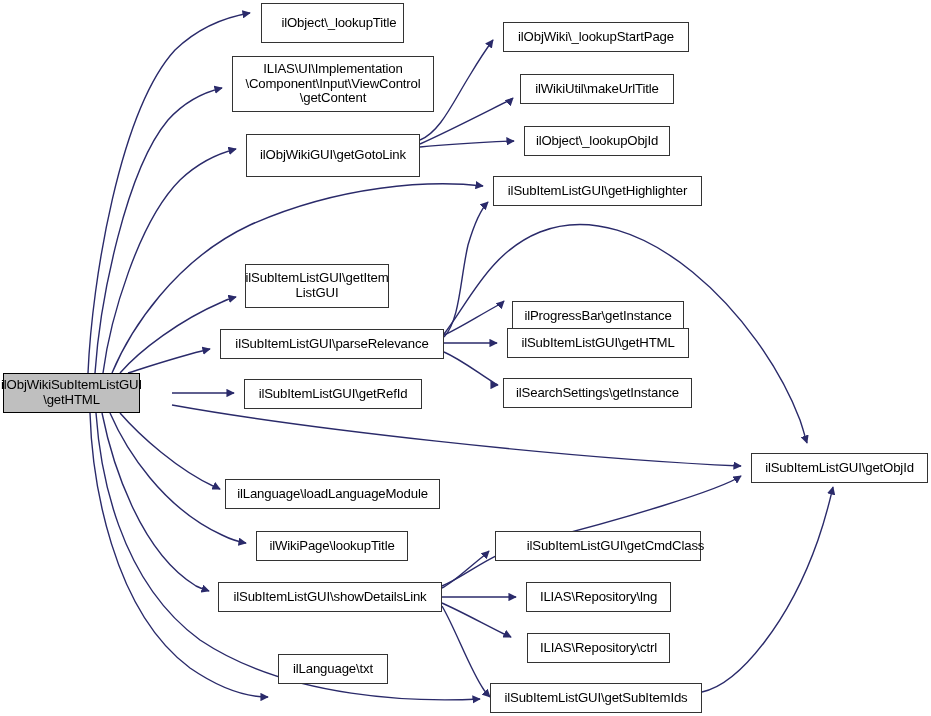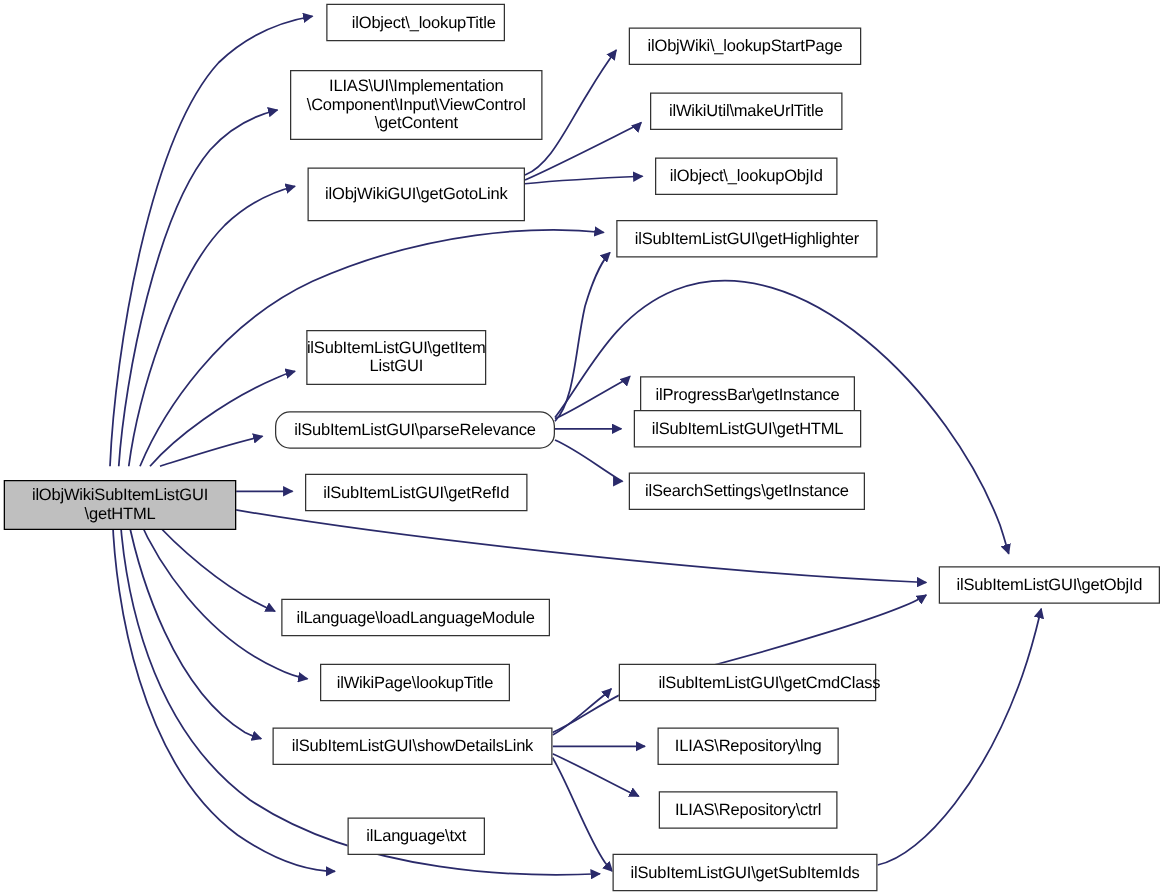--- a/index.html
+++ b/index.html
@@ -90,7 +90,7 @@
   <div id="node-group">
       <div class="node root" style="left: 3px; top: 373px; width: 186px; height: 40px; margin-top: 11px;">ilObjWikiSubItemListGUI
 \getHTML</div>
-      <div class="node" style="left: 261px; top: 3px; width: 143px; height: 30px; padding-left: 16px;">ilObject\_lookupTitle</div>
+      <div class="node" style="left: 261px; top: 3px; width: 143px; height: 40px; padding-left: 16px;">ilObject\_lookupTitle</div>
       <div class="node" style="left: 232px; top: 56px; width: 202px; height: 56px;">ILIAS\UI\Implementation
 \Component\Input\ViewControl
 \getContent</div>

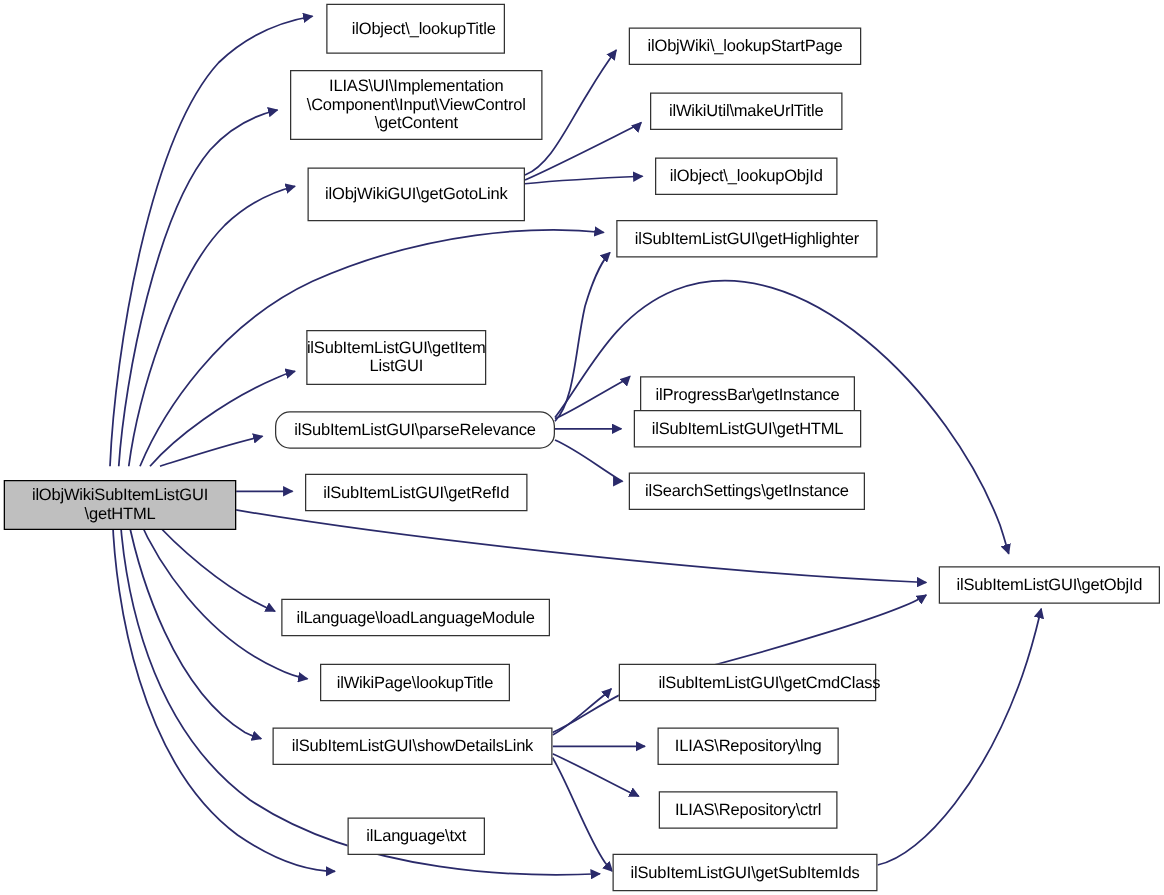--- a/index.html
+++ b/index.html
@@ -101,7 +101,7 @@
       <div class="node" style="left: 493px; top: 176px; width: 209px; height: 30px;">ilSubItemListGUI\getHighlighter</div>
       <div class="node" style="left: 245px; top: 264px; width: 144px; height: 44px;">ilSubItemListGUI\getItem
 ListGUI</div>
-      <div class="node" style="left: 220px; top: 329px; width: 224px; height: 30px; border-radius: 12px;">ilSubItemListGUI\parseRelevance</div>
+      <div class="node" style="left: 220px; top: 329px; width: 224px; height: 30px;">ilSubItemListGUI\parseRelevance</div>
       <div class="node" style="left: 244px; top: 379px; width: 178px; height: 30px;">ilSubItemListGUI\getRefId</div>
       <div class="node" style="left: 512px; top: 277px; width: 172px; height: 30px; margin-top: 24px;">ilProgressBar\getInstance</div>
       <div class="node" style="left: 507px; top: 328px; width: 182px; height: 30px;">ilSubItemListGUI\getHTML</div>

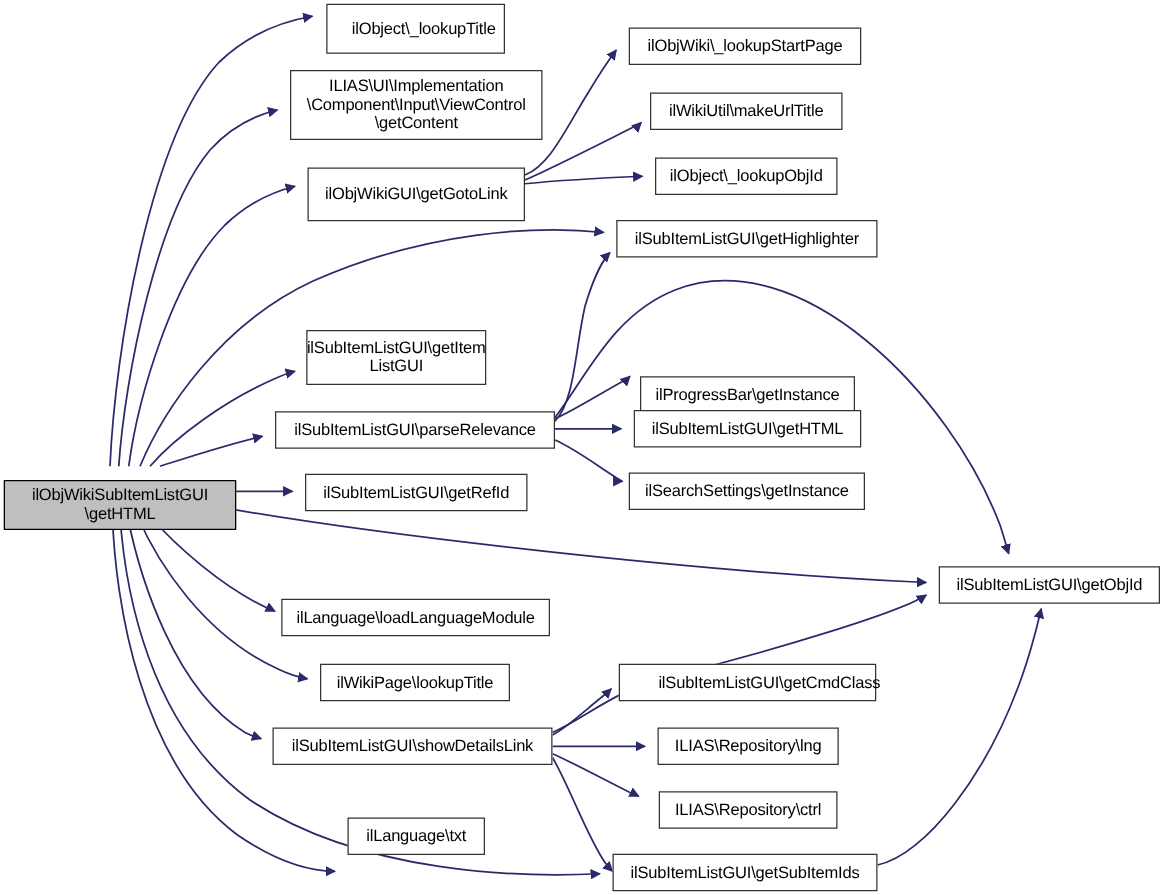--- a/index.html
+++ b/index.html
@@ -88,7 +88,7 @@
       </g>
   </svg>
   <div id="node-group">
-      <div class="node root" style="left: 3px; top: 373px; width: 186px; height: 40px; margin-top: 11px;">ilObjWikiSubItemListGUI
+      <div class="node root" style="left: 3px; top: 373px; width: 137px; height: 40px;">ilObjWikiSubItemListGUI
 \getHTML</div>
       <div class="node" style="left: 261px; top: 3px; width: 143px; height: 40px; padding-left: 16px;">ilObject\_lookupTitle</div>
       <div class="node" style="left: 232px; top: 56px; width: 202px; height: 56px;">ILIAS\UI\Implementation

